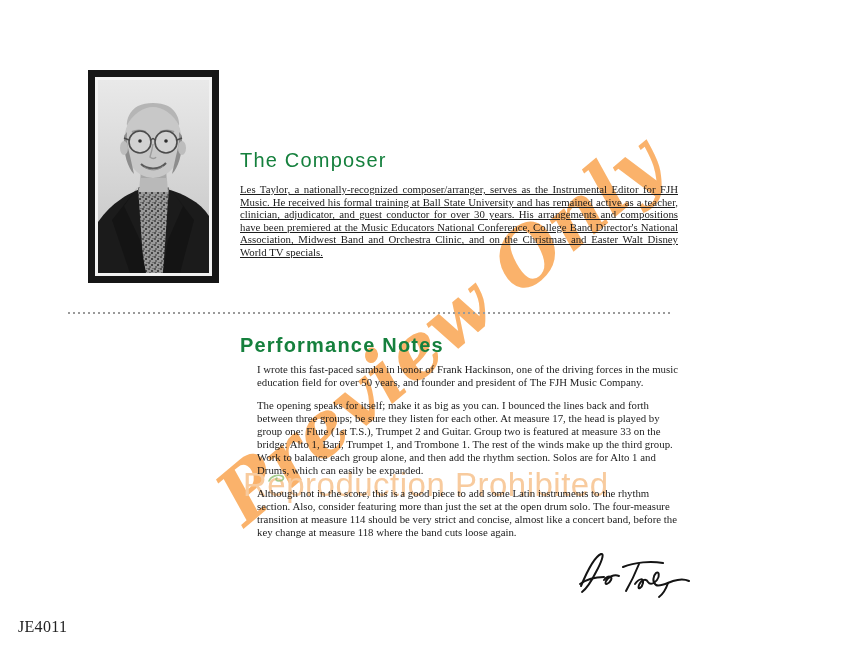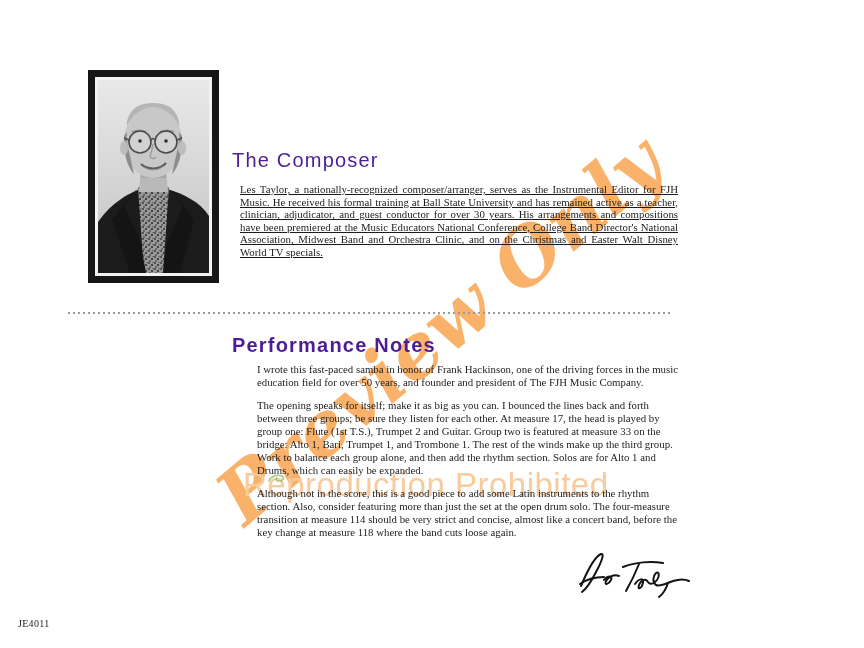--- a/index.html
+++ b/index.html
@@ -18,12 +18,12 @@
   }
   
   .section-heading{
-    position:absolute;left:232px;
+    position:absolute;left:240px;
     font-family:"Liberation Sans", sans-serif;
     font-weight:300;
     font-size:20px;
     letter-spacing:1.2px;
-    color:#4c1d95;
+    color:#15803d;
     z-index:2;
     white-space:nowrap;
   }

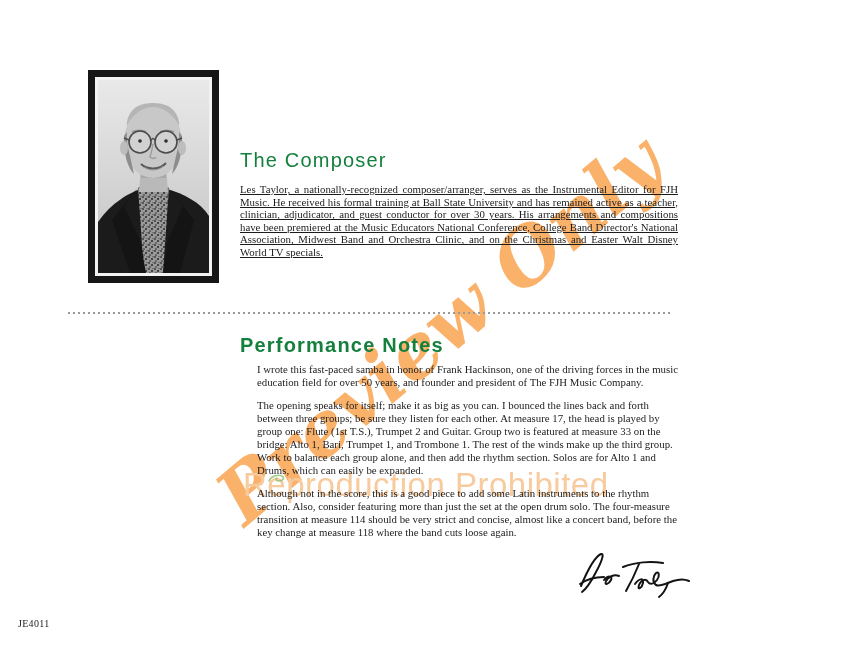--- a/index.html
+++ b/index.html
@@ -83,7 +83,7 @@
   
   .catalog{
     position:absolute;left:18px;top:618px;
-    font-size:10px;
+    font-size:16px;
     letter-spacing:0.3px;
     color:#222222;
     z-index:2;

